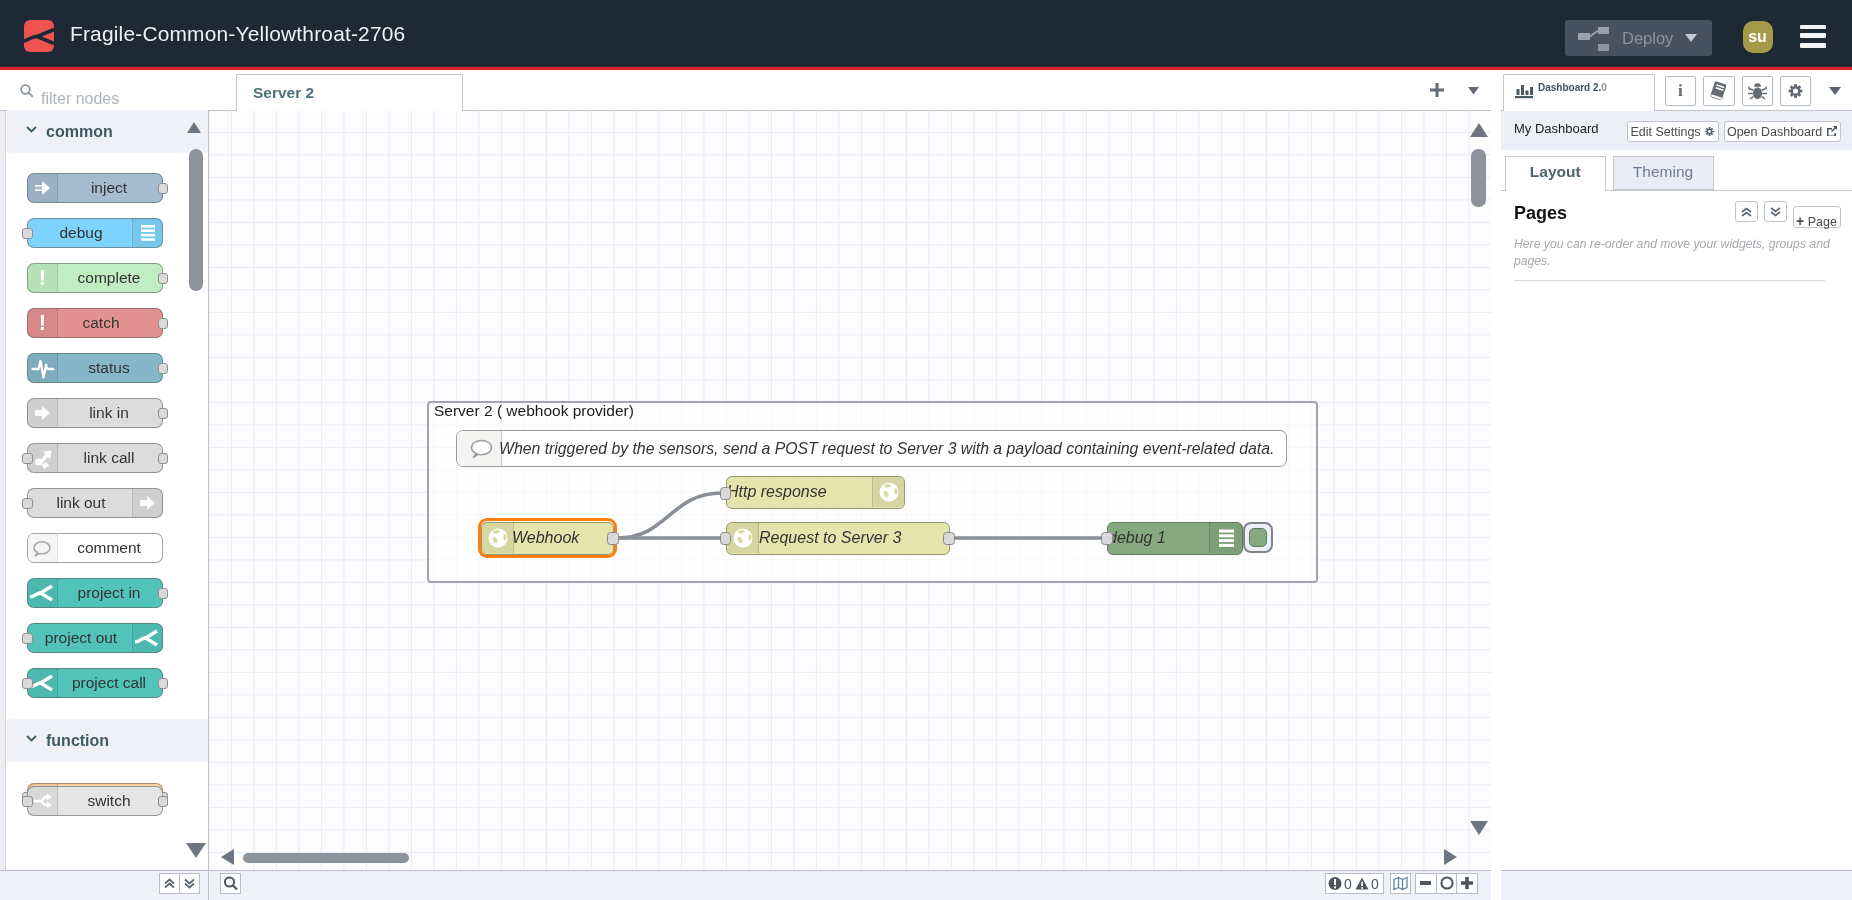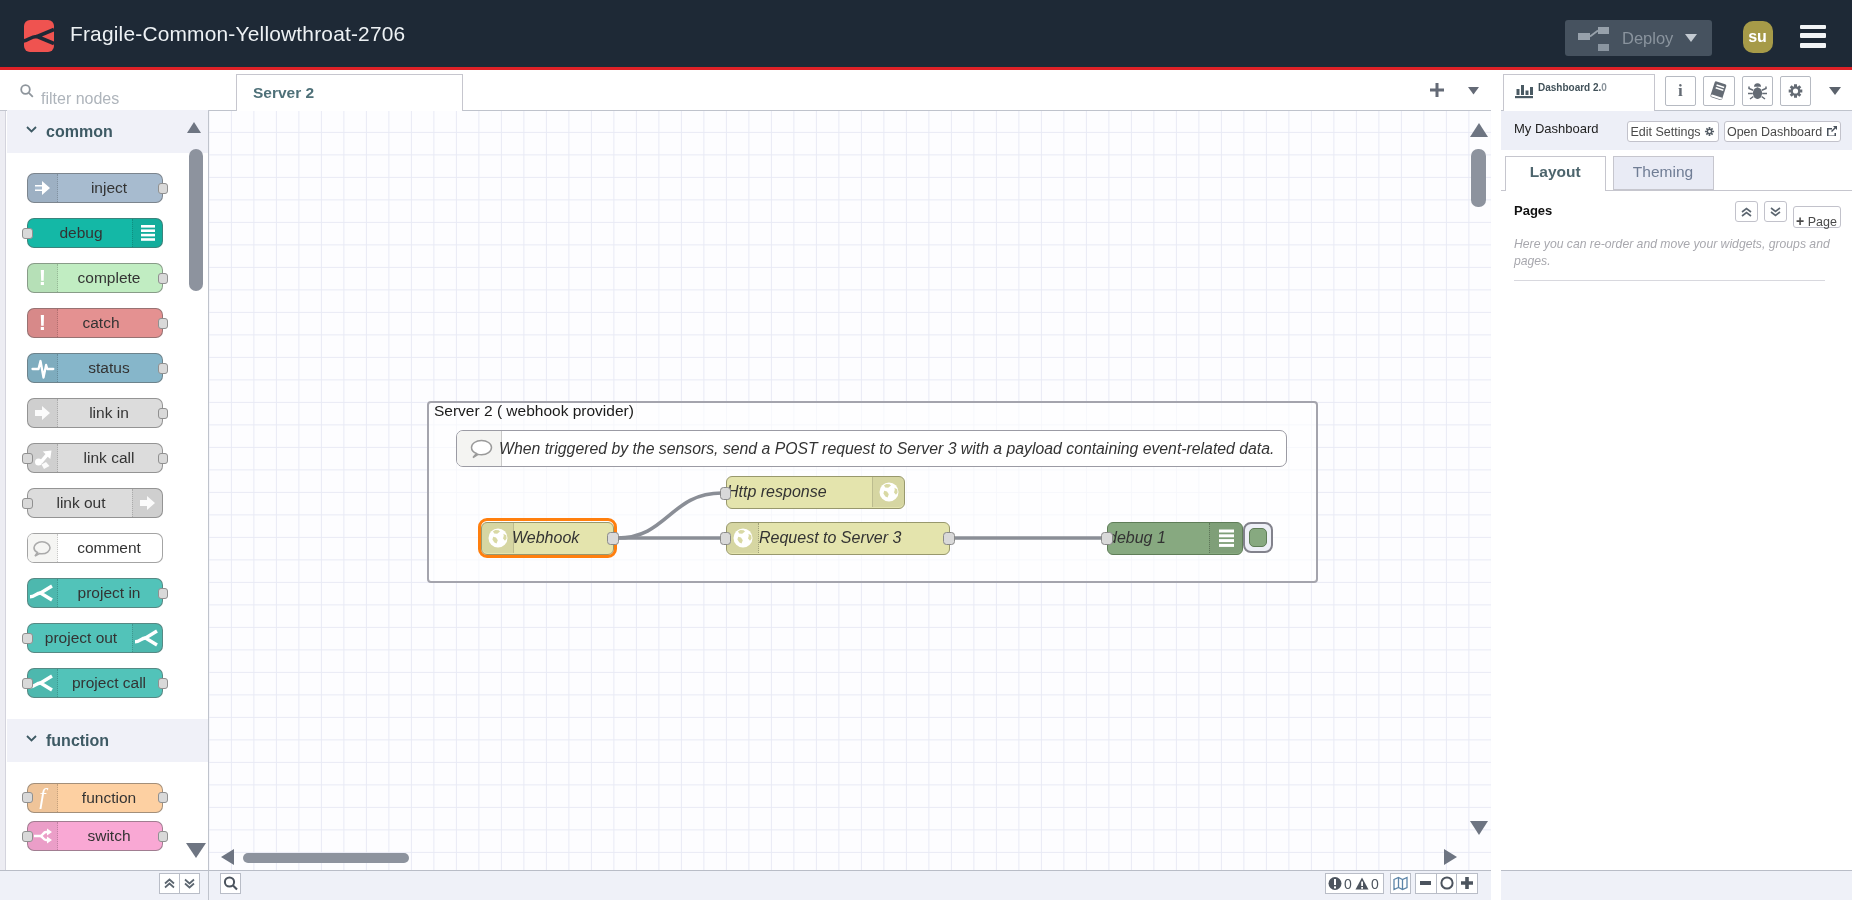--- a/index.html
+++ b/index.html
@@ -492,7 +492,7 @@
 <div class="abs" style="left:1612.5px;top:163px;width:101px;text-align:center;font-size:15.5px;color:#707d95;z-index:4">Theming</div>
 <div class="abs" style="left:1500.5px;top:189.5px;width:351.5px;height:1px;background:#c6c6ce;z-index:2"></div>
 
-<div class="abs" style="left:1514px;top:203px;font-size:13px;font-weight:bold;color:#111">Pages</div>
+<div class="abs" style="left:1514px;top:203px;font-size:18px;font-weight:bold;color:#111">Pages</div>
 <div class="abs minibtn" style="left:1735px;top:200.5px;width:23px">
   <svg style="margin-top:4px" width="13" height="12" viewBox="0 0 13 12">
       <g stroke="#5c6670" stroke-width="1.6" fill="none">

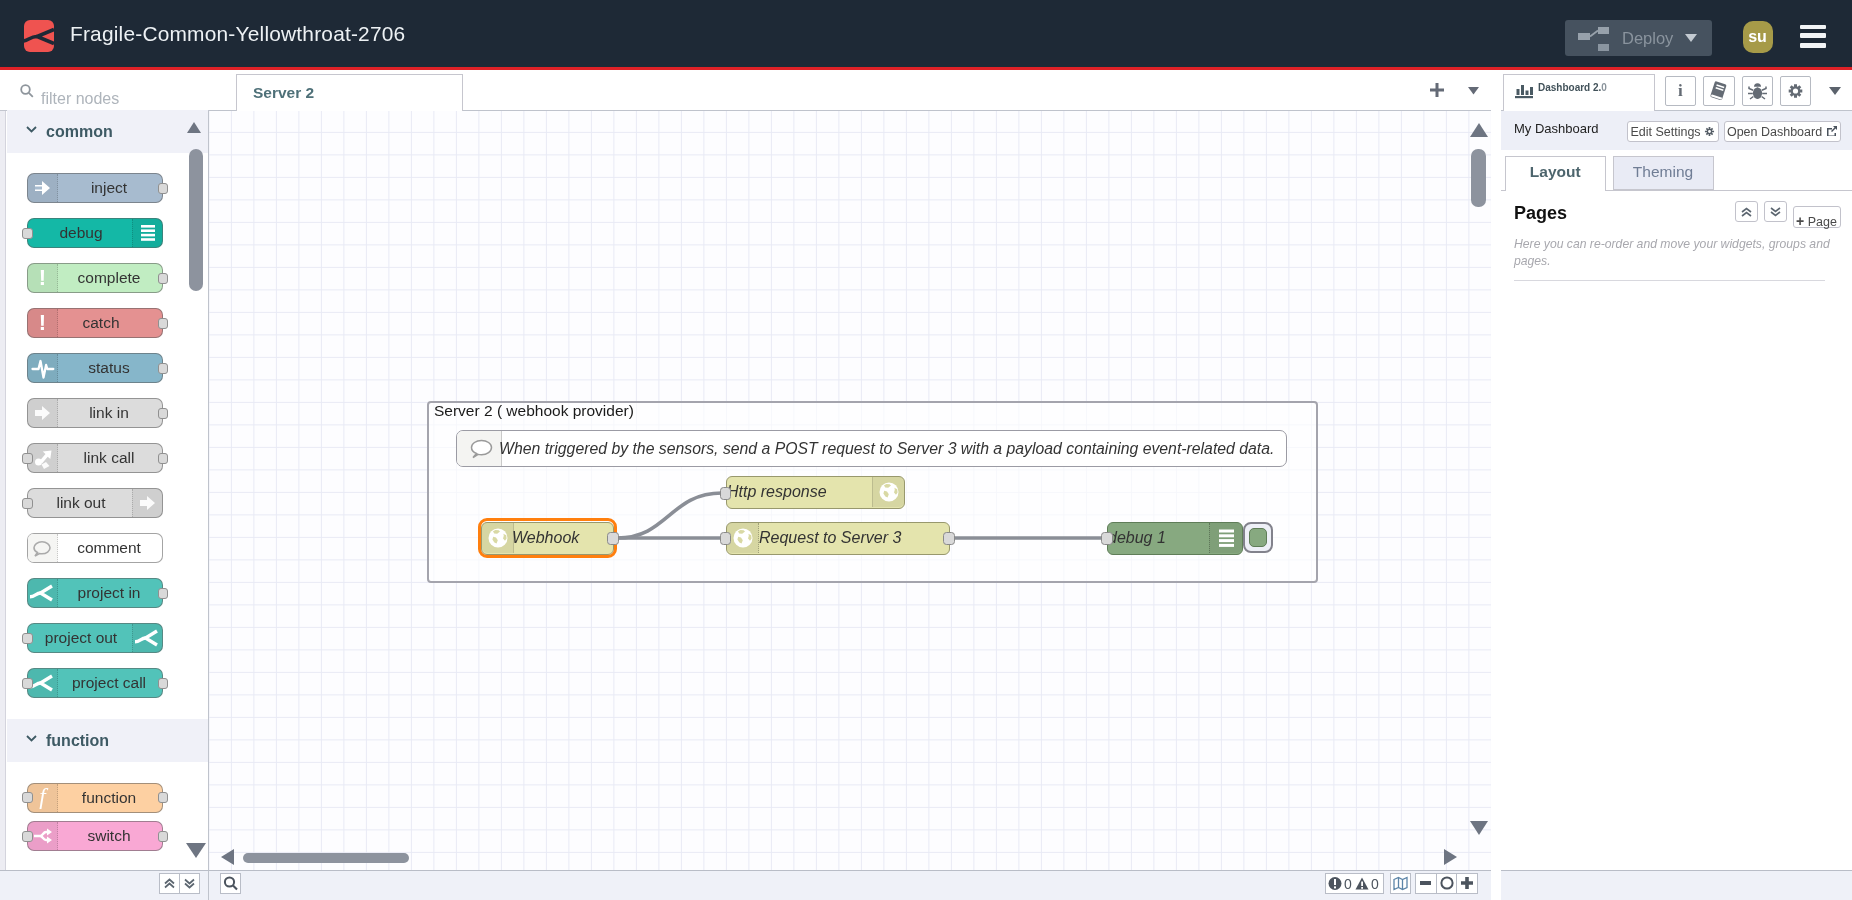--- a/index.html
+++ b/index.html
@@ -150,7 +150,7 @@
   <div class="lbl" style="padding-left:28px">inject</div>
   <div class="pport pportR"></div>
 </div>
-<div class="abs pnode" style="top:218px;background:#14b8a6">
+<div class="abs pnode" style="top:218px;background:#7dd3fc">
   <div class="isec isecR"><svg width="30" height="28" viewBox="0 0 30 28">
         <g fill="#fff">
           <rect x="8" y="6" width="14" height="2.6"></rect>

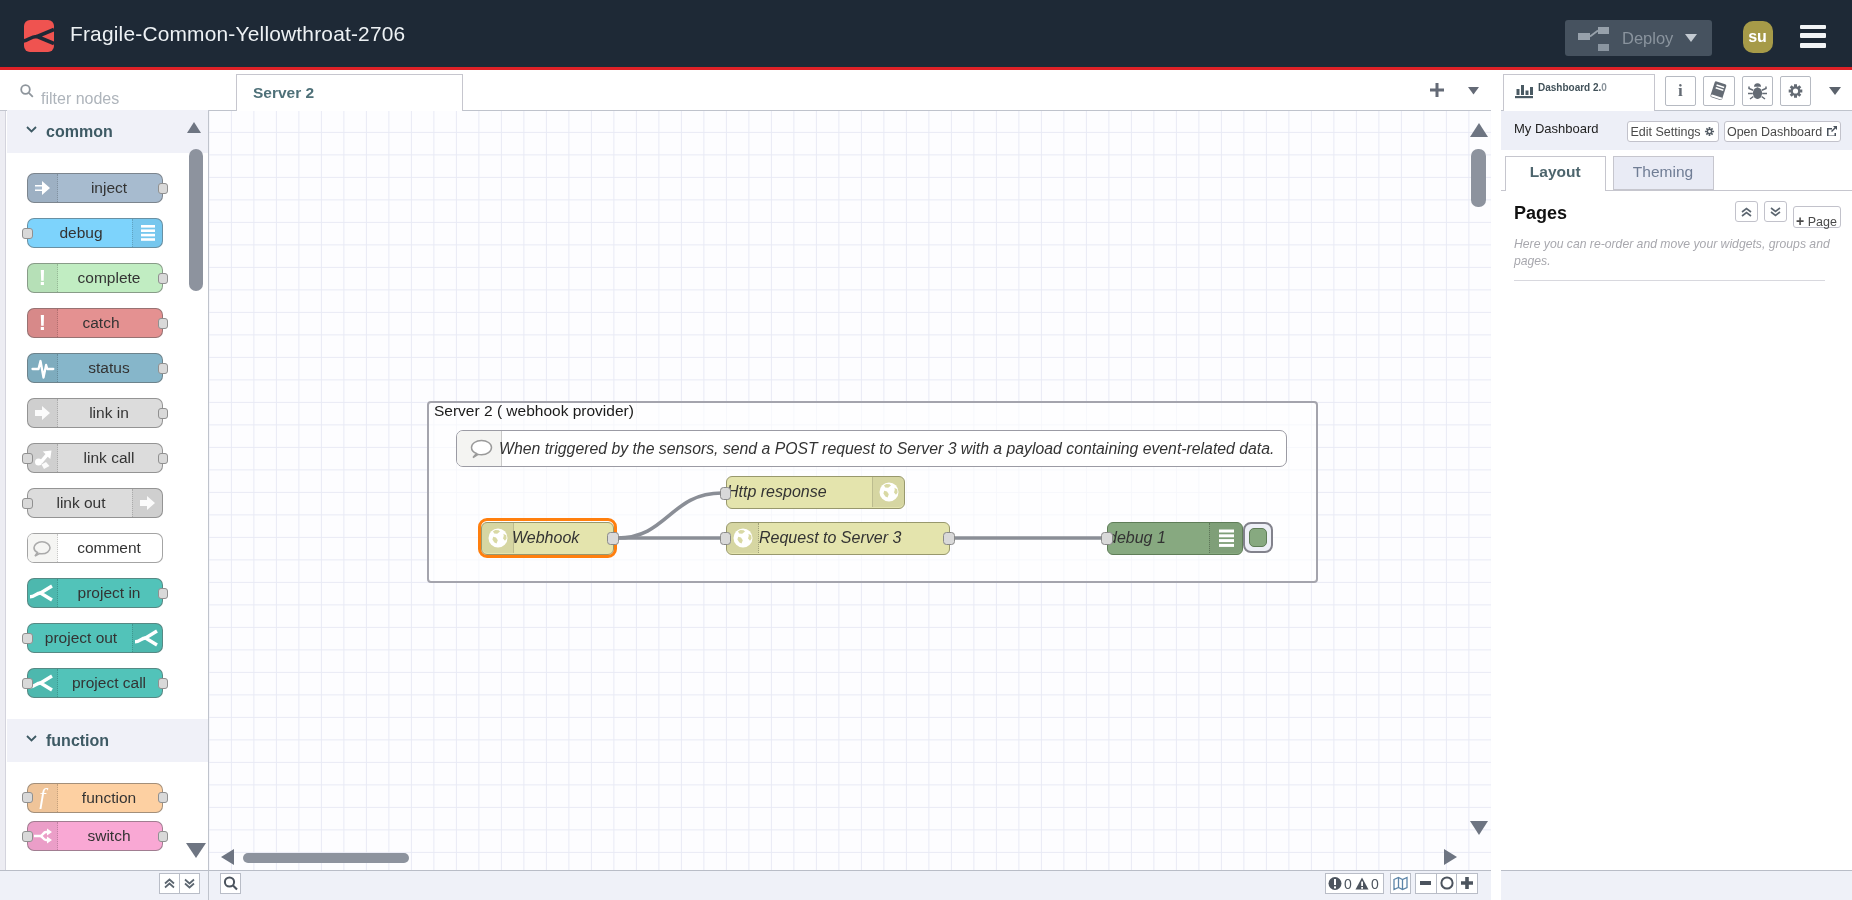--- a/index.html
+++ b/index.html
@@ -254,7 +254,7 @@
   <div class="pport pportL"></div>
     <div class="pport pportR"></div>
 </div>
-<div class="abs pnode" style="top:821px;background:#f9a8d4">
+<div class="abs pnode" style="top:786px;background:#e5e5e5">
   <div class="isec isecL"><svg width="30" height="28" viewBox="0 0 30 28">
         <path d="M6 14h6c3 0 3-4 6-4h2M12 14c3 0 3 4 6 4h2" stroke="#fff" stroke-width="2.4" fill="none"></path>
         <path d="M19 6.5l5 3.5-5 3.5zM19 14.5l5 3.5-5 3.5z" fill="#fff"></path>

